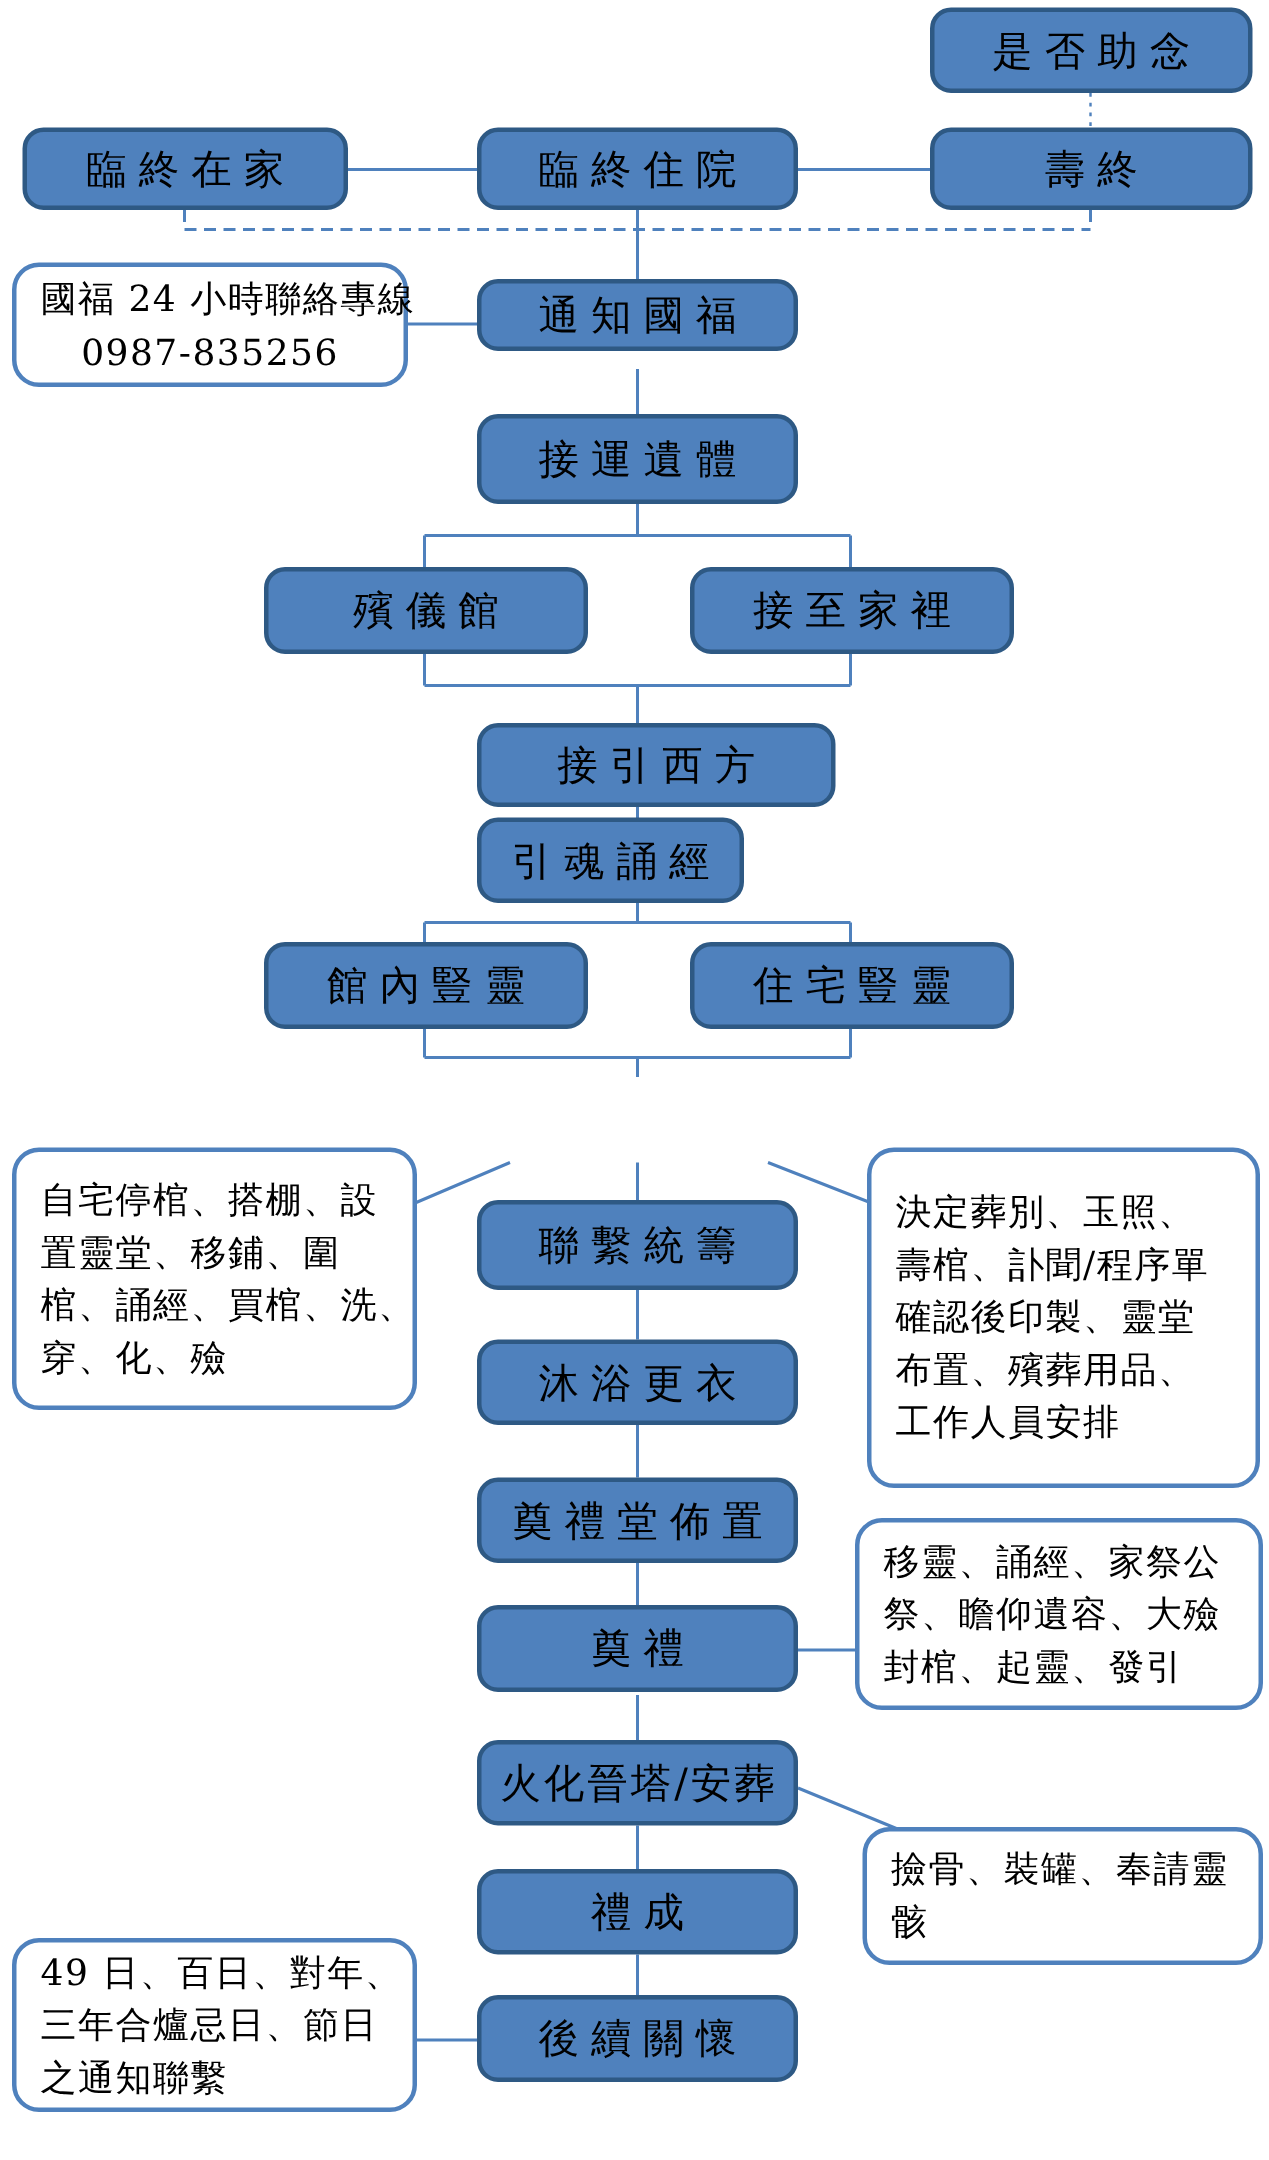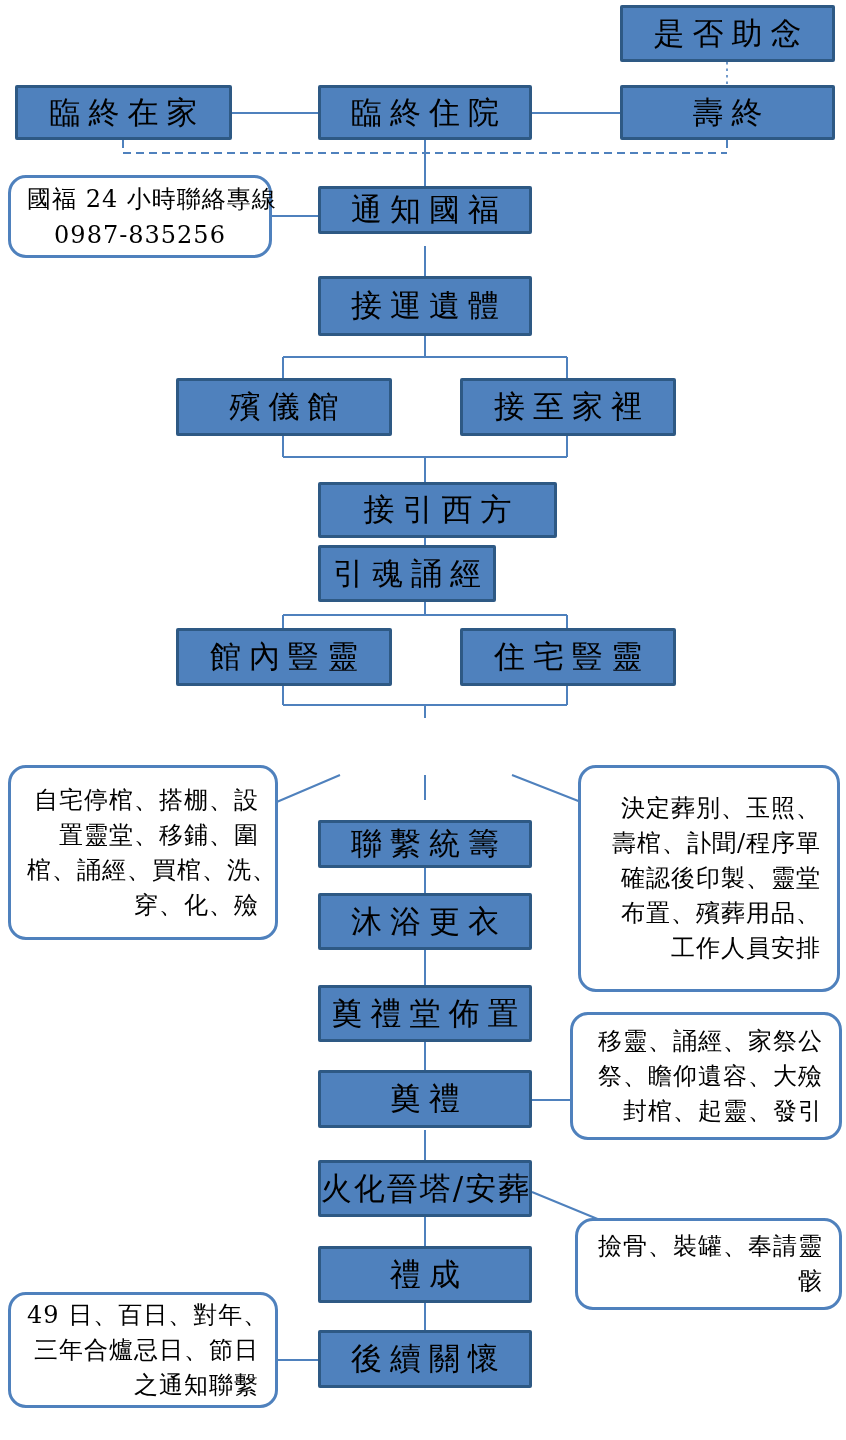--- a/index.html
+++ b/index.html
@@ -24,11 +24,11 @@
     box-sizing: border-box;
     background: var(--box-fill, #4F81BD);
     border: 3px solid var(--box-border, #2E5984);
-    border-radius: 2px;
+    border-radius: 14px;
     display: flex;
     align-items: center;
     justify-content: center;
-    font-size: 31px;
+    font-size: 27px;
     letter-spacing: 8px;
     padding-left: 8px;
     white-space: nowrap;

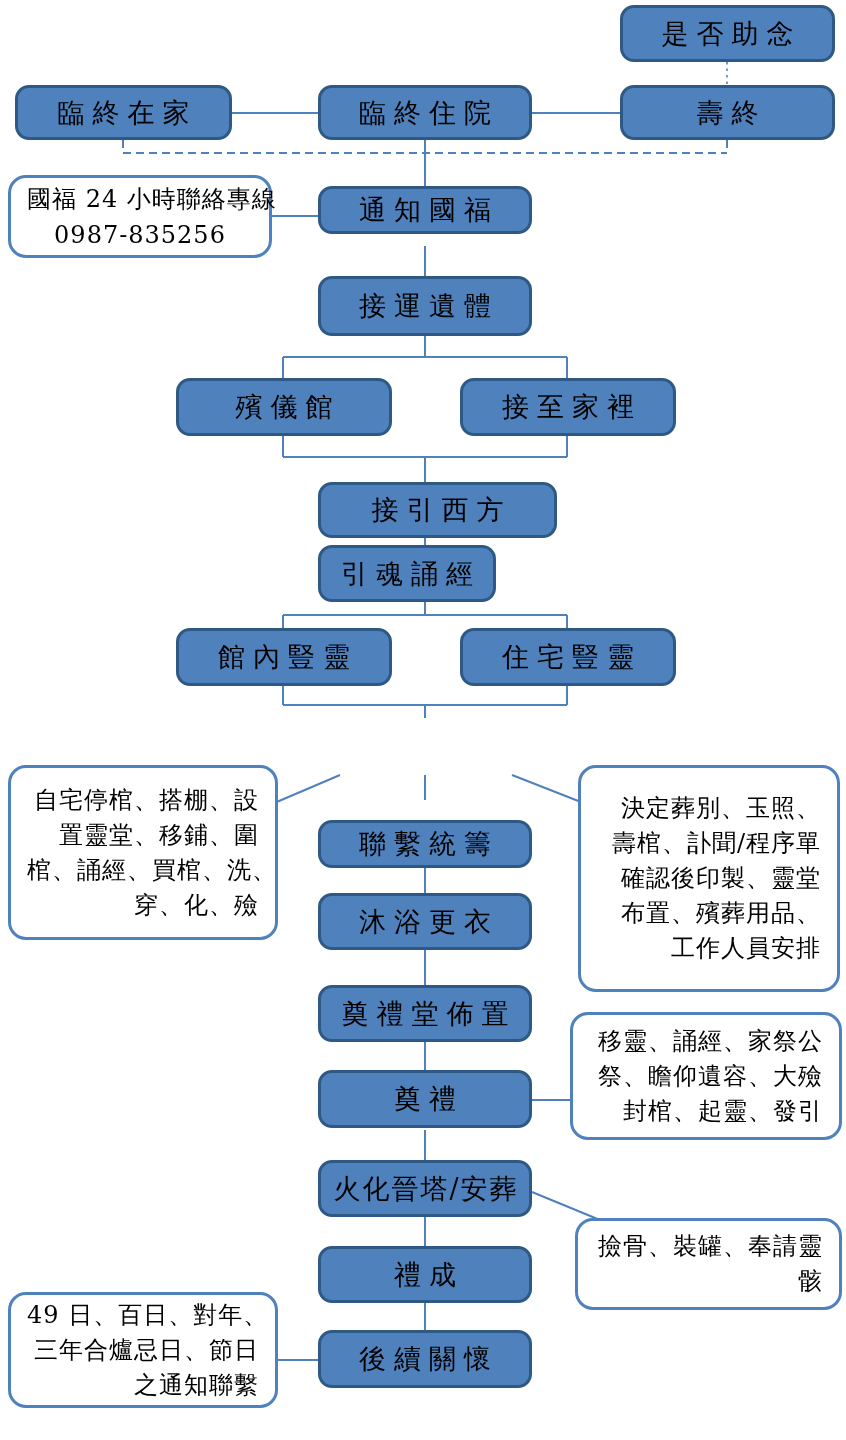--- a/index.html
+++ b/index.html
@@ -48,7 +48,6 @@
     padding: 8px 16px;
     font-size: 24px;
     letter-spacing: 1px;
-    text-align: right;
   }
   .callout .cl { line-height: 35px; white-space: nowrap; }
   .callout.center { text-align: center; }

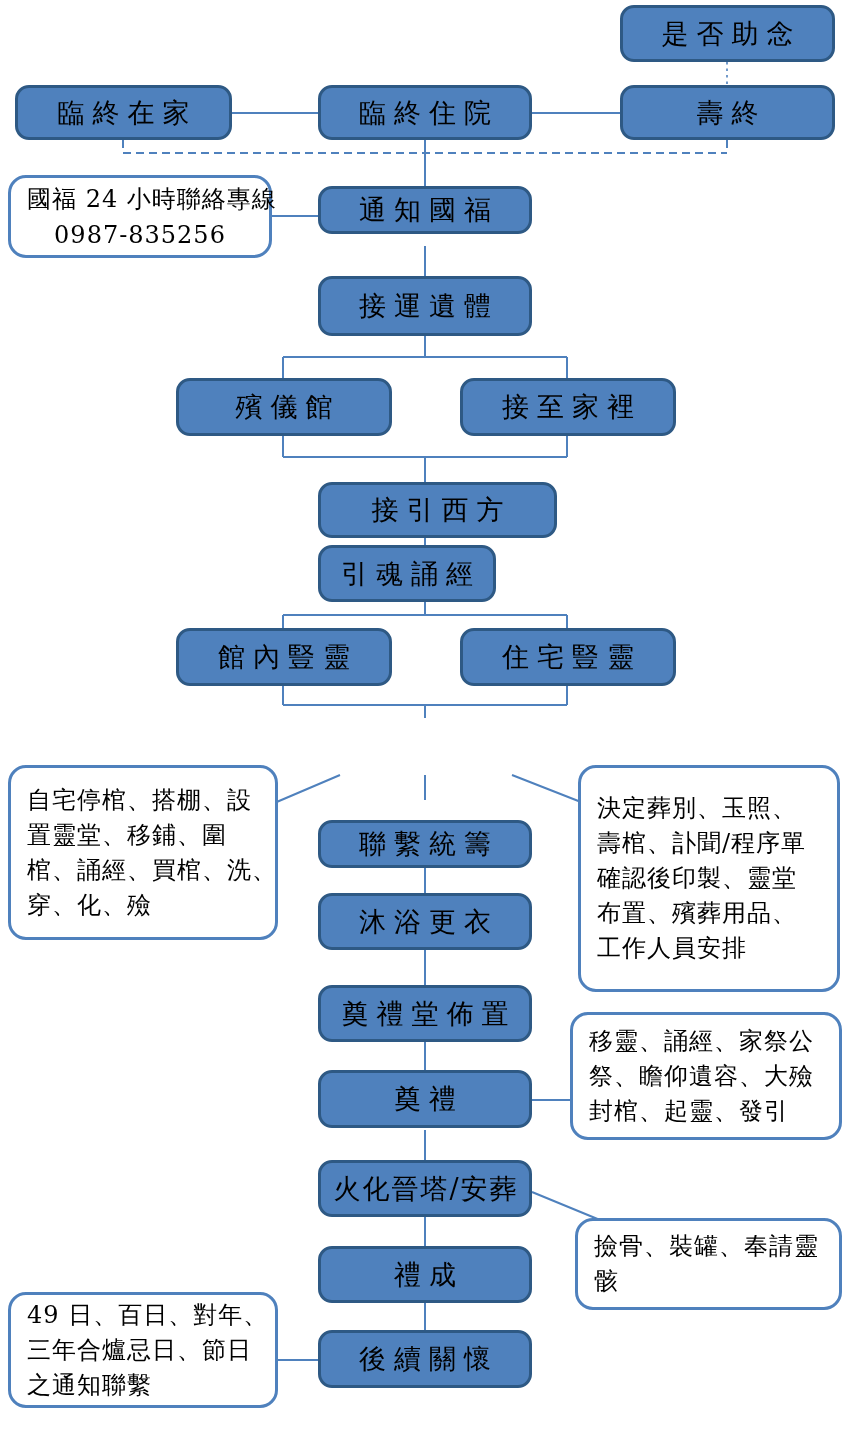--- a/index.html
+++ b/index.html
@@ -117,7 +117,7 @@
   <div class="node" style="left:460px;top:628px;width:216px;height:58px">住宅豎靈</div>
 
 
-  <div class="node" style="left:318px;top:820px;width:214px;height:48px">聯繫統籌</div>
+  <div class="node" style="left:318px;top:800px;width:214px;height:60px">聯繫統籌</div>
 
   <div class="node" style="left:318px;top:893px;width:214px;height:57px">沐浴更衣</div>
 

